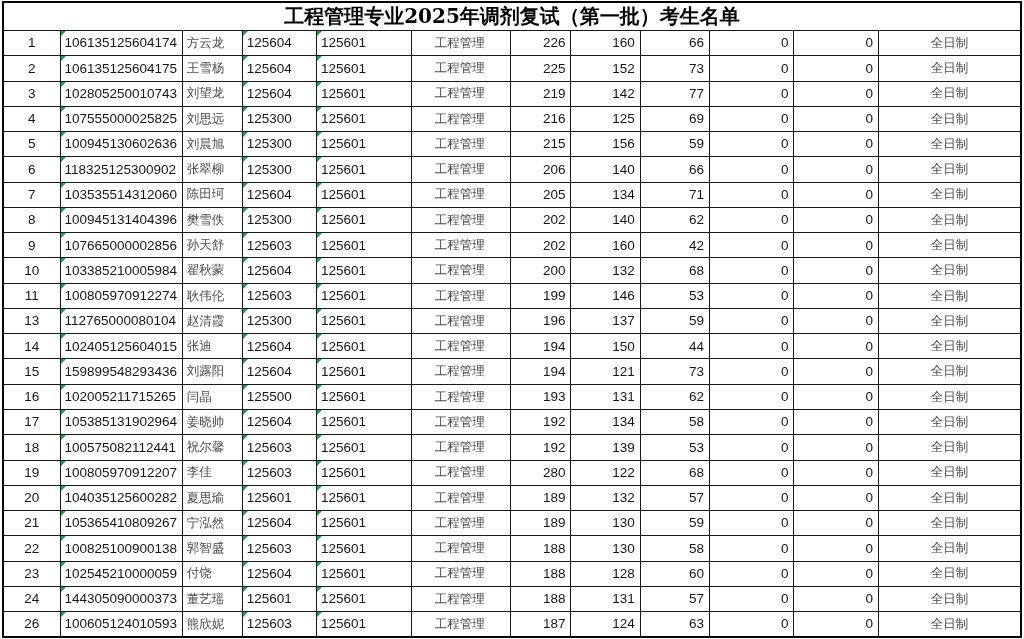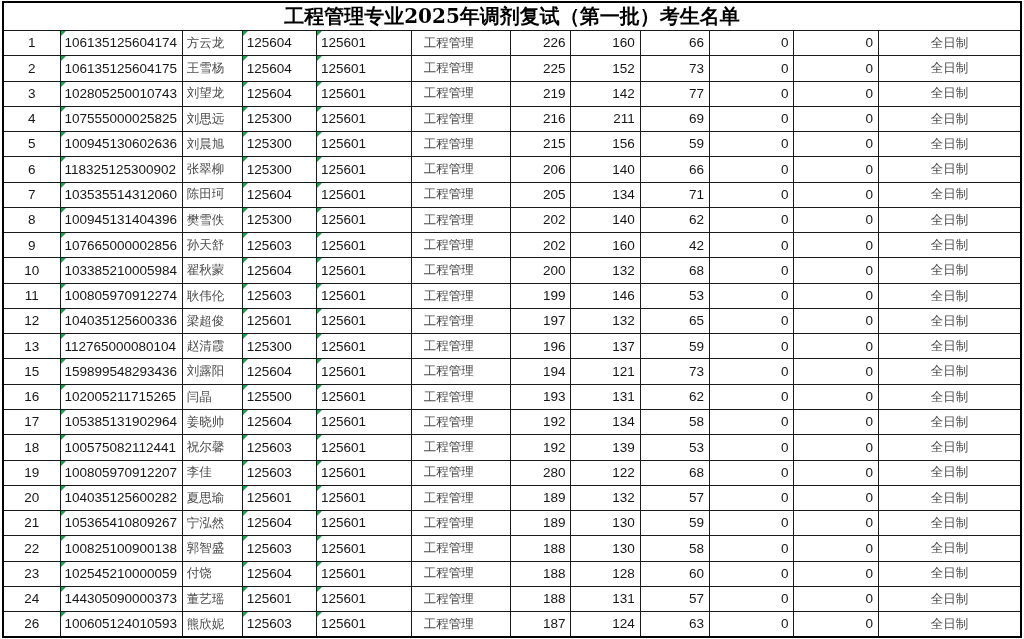--- a/index.html
+++ b/index.html
@@ -68,7 +68,7 @@
   .c-center { text-align: center; }
   .c-left   { text-align: left;  padding-left: 4px; }
   .c-right  { text-align: right; padding-right: 5px; }
-  .pad8     { padding-left: 12px; }
+  .pad8     { padding-left: 23px; }
   
   .tri::before {
     content: "";

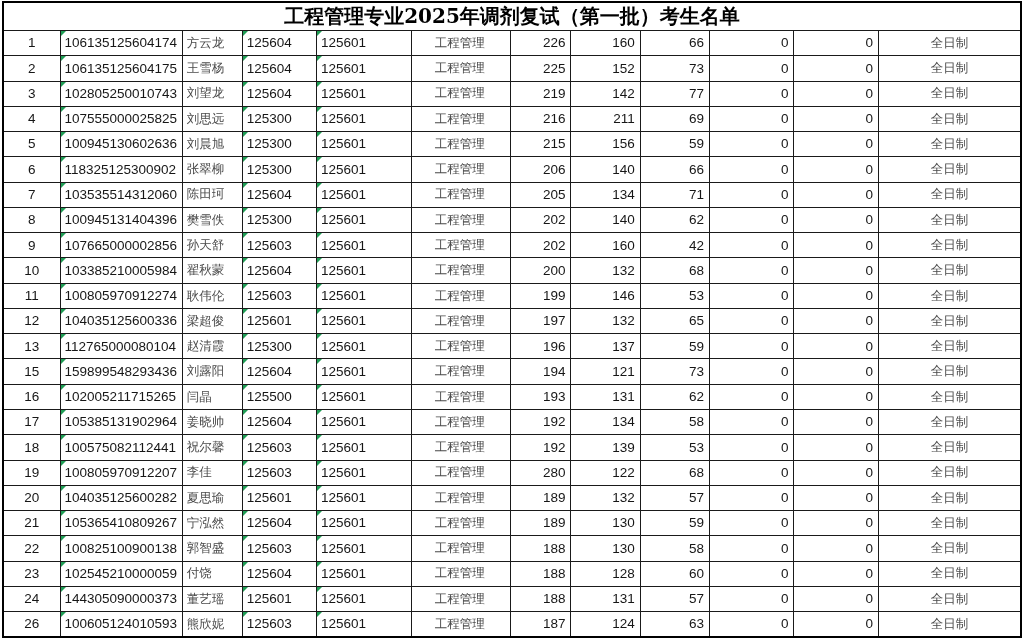--- a/index.html
+++ b/index.html
@@ -154,7 +154,7 @@
           <td class="num c-left tri">125601</td>
           <td class="cjk c-left pad8">工程管理</td>
           <td class="num c-right">216</td>
-          <td class="num c-right">211</td>
+          <td class="num c-right">125</td>
           <td class="num c-right">69</td>
           <td class="num c-right">0</td>
           <td class="num c-right">0</td>

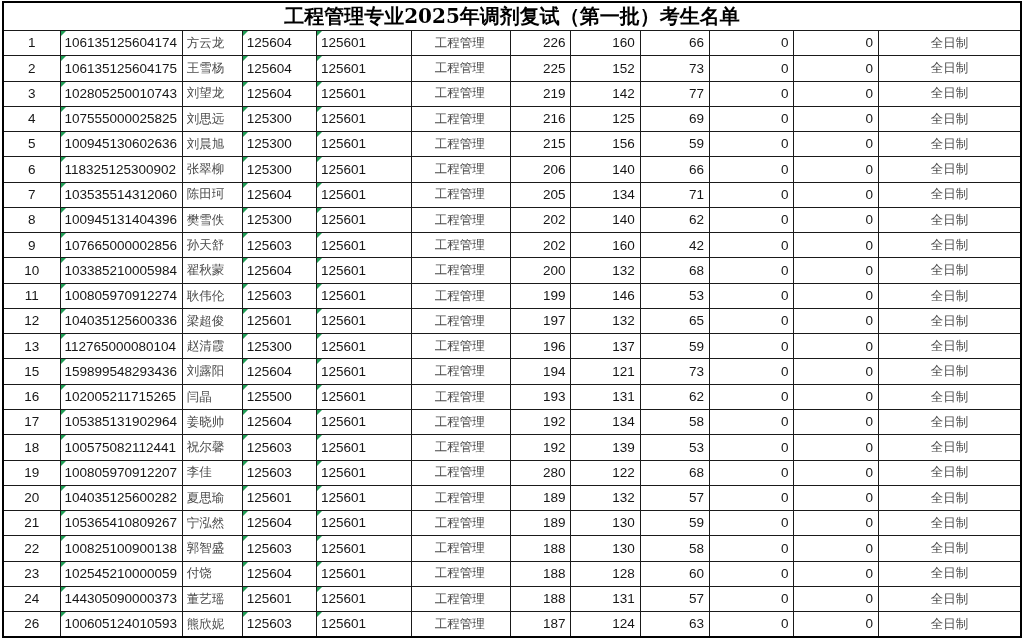--- a/index.html
+++ b/index.html
@@ -259,20 +259,6 @@
           <td class="cjk c-center">全日制</td>
         </tr>
         <tr>
-          <td class="num c-center">12</td>
-          <td class="num c-left tri">104035125600336</td>
-          <td class="cjk c-left">梁超俊</td>
-          <td class="num c-left tri">125601</td>
-          <td class="num c-left tri">125601</td>
-          <td class="cjk c-left pad8">工程管理</td>
-          <td class="num c-right">197</td>
-          <td class="num c-right">132</td>
-          <td class="num c-right">65</td>
-          <td class="num c-right">0</td>
-          <td class="num c-right">0</td>
-          <td class="cjk c-center">全日制</td>
-        </tr>
-        <tr>
           <td class="num c-center">13</td>
           <td class="num c-left tri">112765000080104</td>
           <td class="cjk c-left">赵清霞</td>

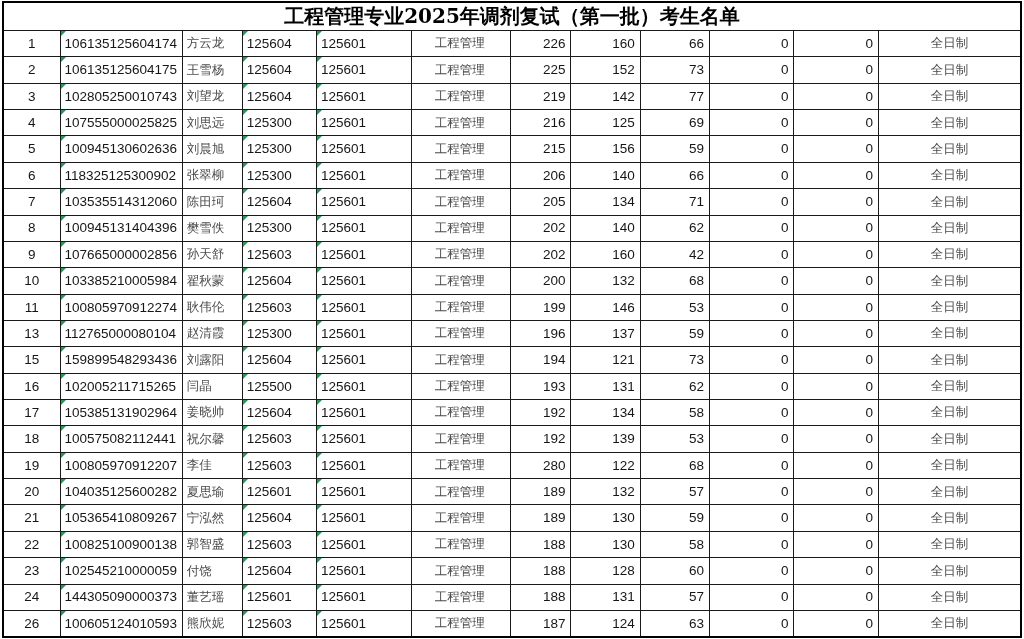--- a/index.html
+++ b/index.html
@@ -273,6 +273,20 @@
           <td class="cjk c-center">全日制</td>
         </tr>
         <tr>
+          <td class="num c-center">14</td>
+          <td class="num c-left tri">102405125604015</td>
+          <td class="cjk c-left">张迪</td>
+          <td class="num c-left tri">125604</td>
+          <td class="num c-left tri">125601</td>
+          <td class="cjk c-left pad8">工程管理</td>
+          <td class="num c-right">194</td>
+          <td class="num c-right">150</td>
+          <td class="num c-right">44</td>
+          <td class="num c-right">0</td>
+          <td class="num c-right">0</td>
+          <td class="cjk c-center">全日制</td>
+        </tr>
+        <tr>
           <td class="num c-center">15</td>
           <td class="num c-left tri">159899548293436</td>
           <td class="cjk c-left">刘露阳</td>

